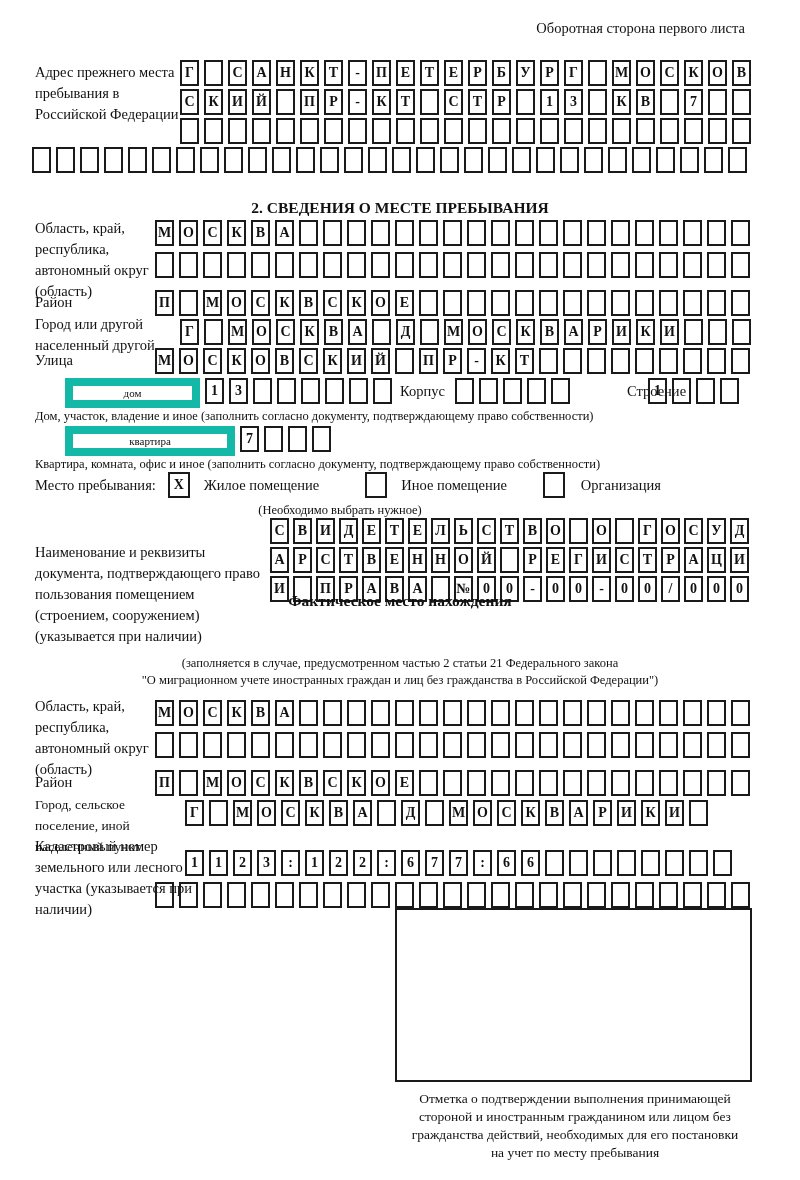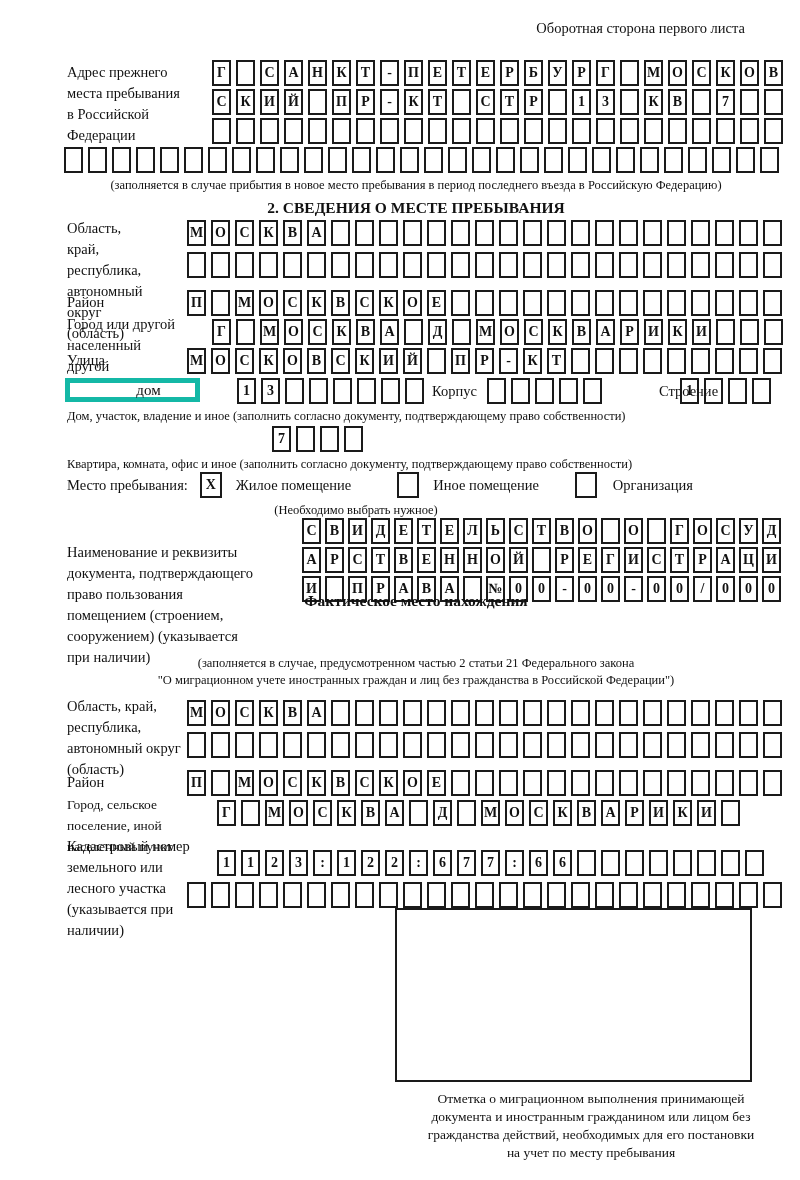--- a/index.html
+++ b/index.html
@@ -9,7 +9,7 @@
     background:#fff; color:#111; font-family:"Liberation Serif", serif;
     overflow:hidden;
   }
-  .abs { position:absolute;padding-left:32px; }
+  .abs { position:absolute; }
   .label { font-size:14.5px; line-height:21px; color:#111; }
   .caption { font-size:12.5px; line-height:16px; color:#111; }
   .title { font-weight:bold; font-size:15.5px; text-align:center; }

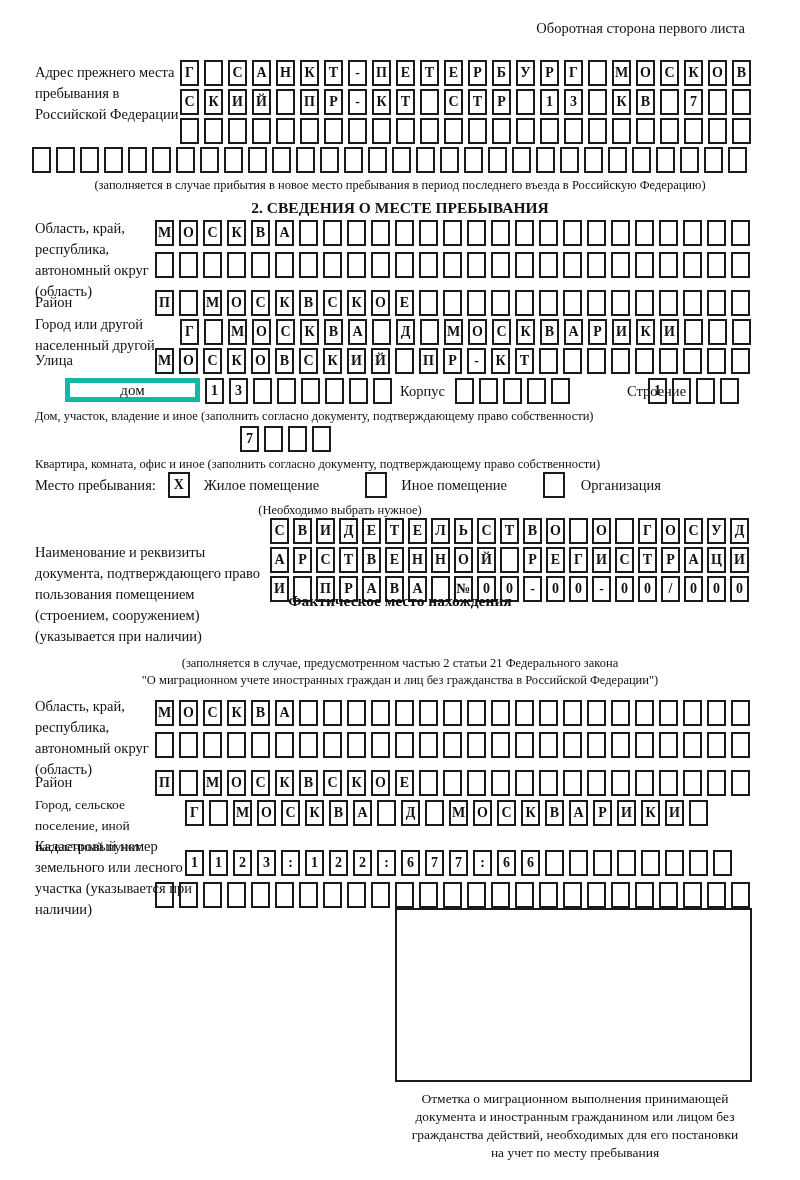--- a/index.html
+++ b/index.html
@@ -151,7 +151,6 @@
       <span class="cell"></span>
       <span class="cell"></span>
     </div>
-  <div class="abs caption center" style="left:30px; top:177px; width:740px;">(заполняется в случае прибытия в новое место пребывания в период последнего въезда в Российскую Федерацию)</div>
 
   <div class="abs title" style="left:0; top:199px; width:800px;">2. СВЕДЕНИЯ О МЕСТЕ ПРЕБЫВАНИЯ</div>
 

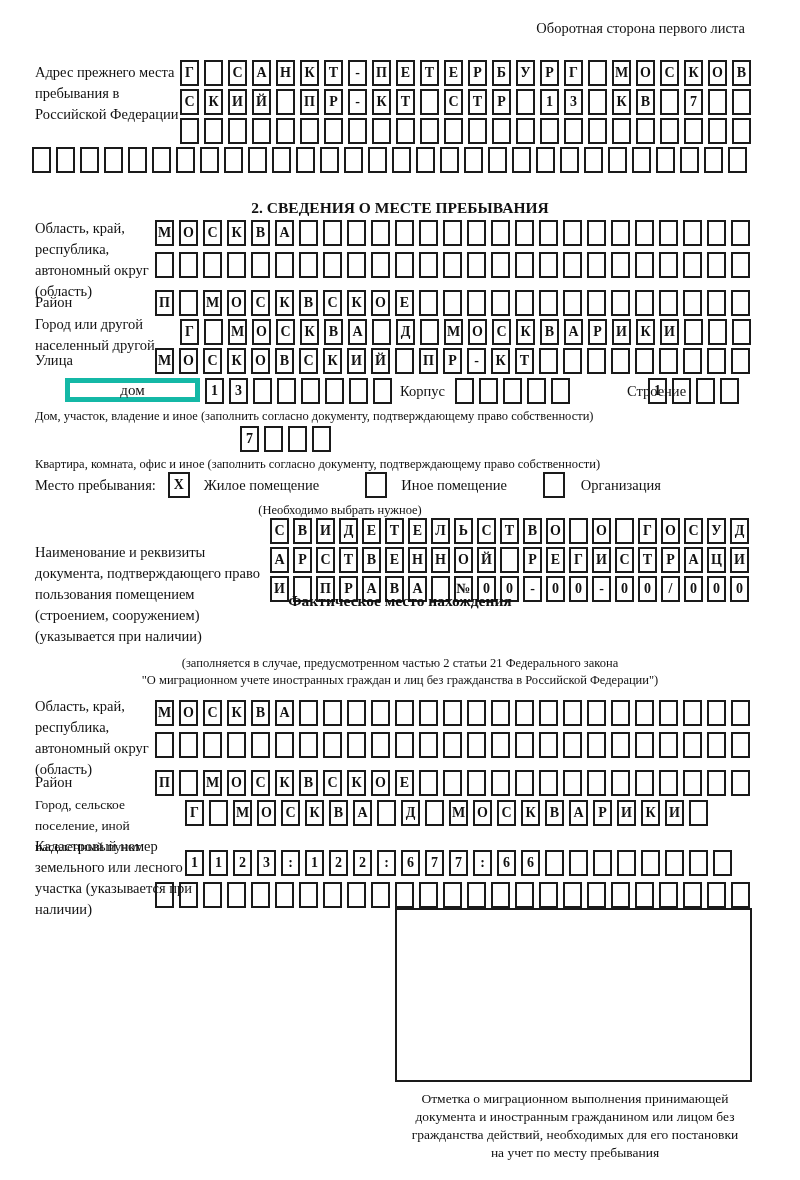--- a/index.html
+++ b/index.html
@@ -22,8 +22,8 @@
     font-family:"Liberation Serif", serif;
   }
   .widebox {
-    border:5px solid #14b8a6; height:24px; display:flex;
-    align-items:center; justify-content:center; font-size:15px;
+    border:8px solid #14b8a6; height:30px; display:flex;
+    align-items:center; justify-content:center; font-size:11px;
   }
   .checkbox {
     width:22px; height:26px; border:2px solid #1a1a1a; flex:0 0 22px;

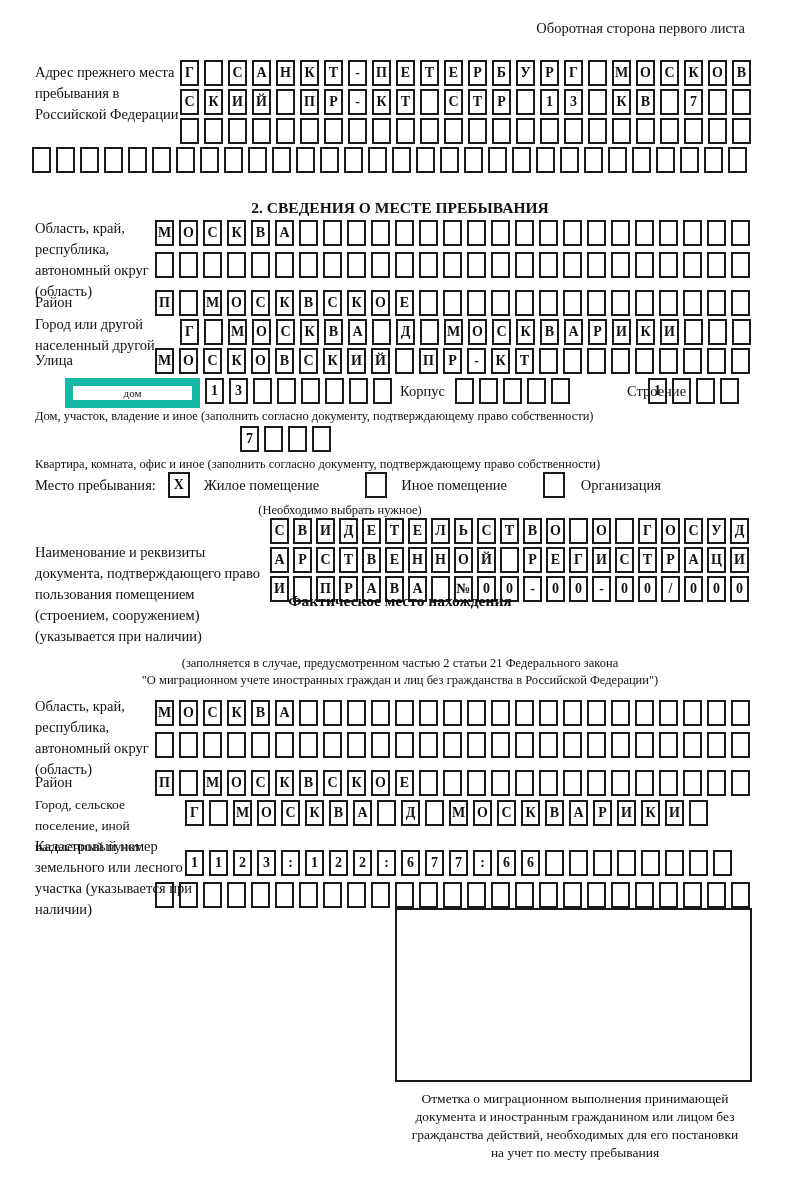--- a/index.html
+++ b/index.html
@@ -324,6 +324,7 @@
     </div>
   <div class="abs caption" style="left:35px; top:408px; width:730px;">Дом, участок, владение и иное (заполнить согласно документу, подтверждающему право собственности)</div>
 
+  <div class="abs widebox" style="left:65px; top:426px; width:170px;">квартира</div>
   <div class="abs cells" style="left:240px; top:426px;">
       <span class="cell">7</span>
       <span class="cell"></span>

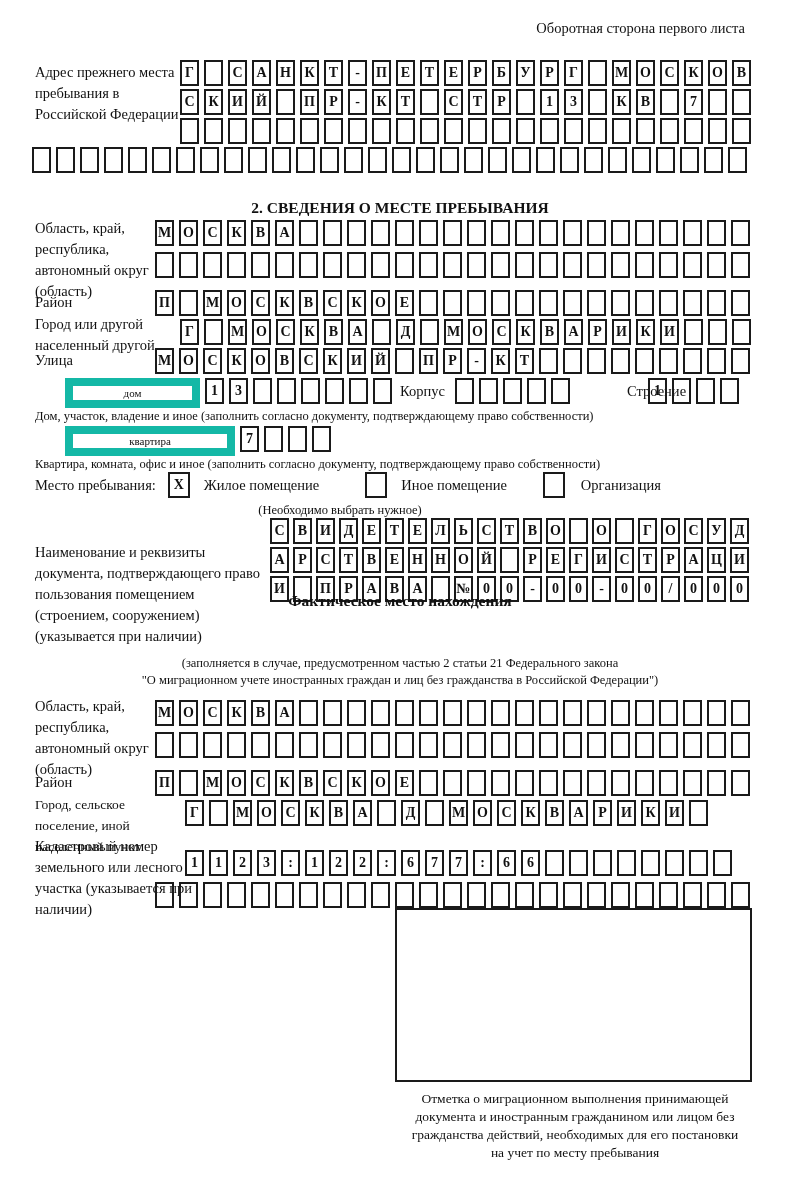--- a/index.html
+++ b/index.html
@@ -586,7 +586,7 @@
 
   <div class="abs stamp-box" style="left:395px; top:908px; width:357px; height:174px;"></div>
   <div class="abs" style="left:380px; top:1090px; width:390px; text-align:center; font-size:13.5px; line-height:18px;">
-    <div>Отметка о миграционном выполнения принимающей</div>
+    <div>Отметка о подтверждении выполнения принимающей</div>
     <div>документа и иностранным гражданином или лицом без</div>
     <div>гражданства действий, необходимых для его постановки</div>
     <div>на учет по месту пребывания</div>

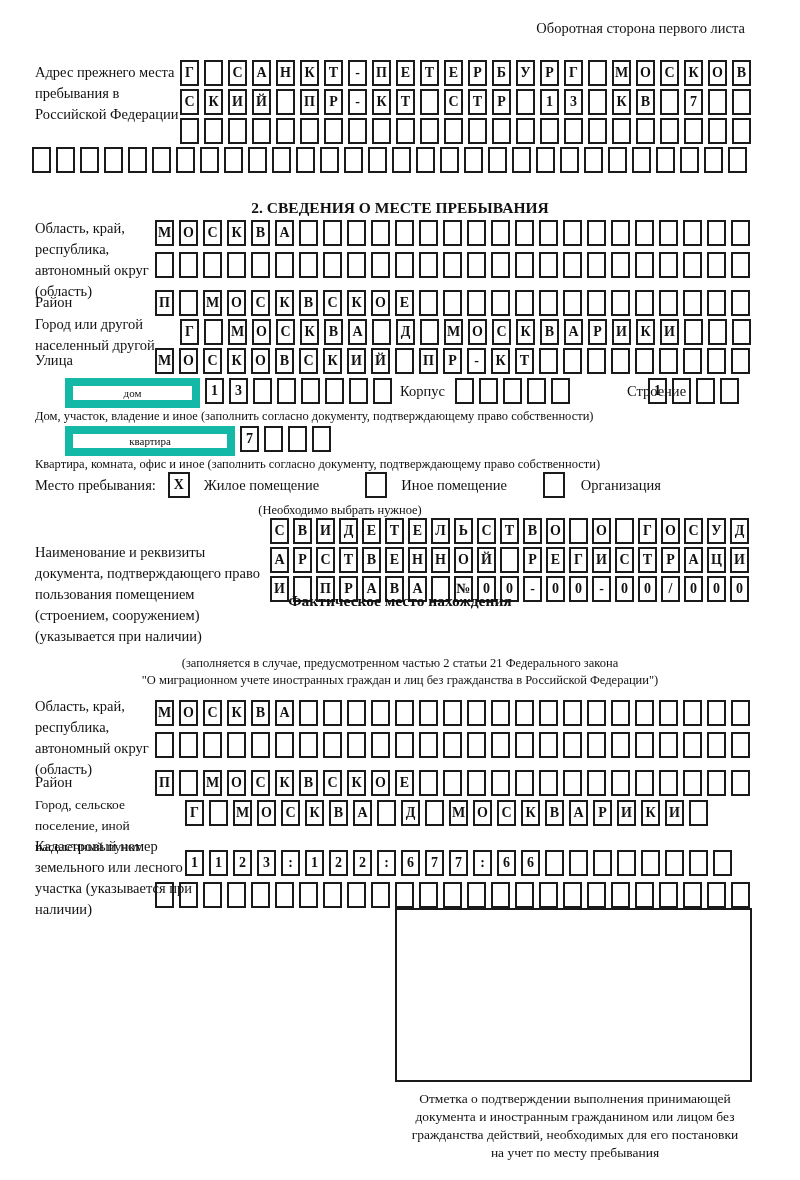--- a/index.html
+++ b/index.html
@@ -587,7 +587,7 @@
   <div class="abs stamp-box" style="left:395px; top:908px; width:357px; height:174px;"></div>
   <div class="abs" style="left:380px; top:1090px; width:390px; text-align:center; font-size:13.5px; line-height:18px;">
     <div>Отметка о подтверждении выполнения принимающей</div>
-    <div>документа и иностранным гражданином или лицом без</div>
+    <div>стороной и иностранным гражданином или лицом без</div>
     <div>гражданства действий, необходимых для его постановки</div>
     <div>на учет по месту пребывания</div>
   </div>

